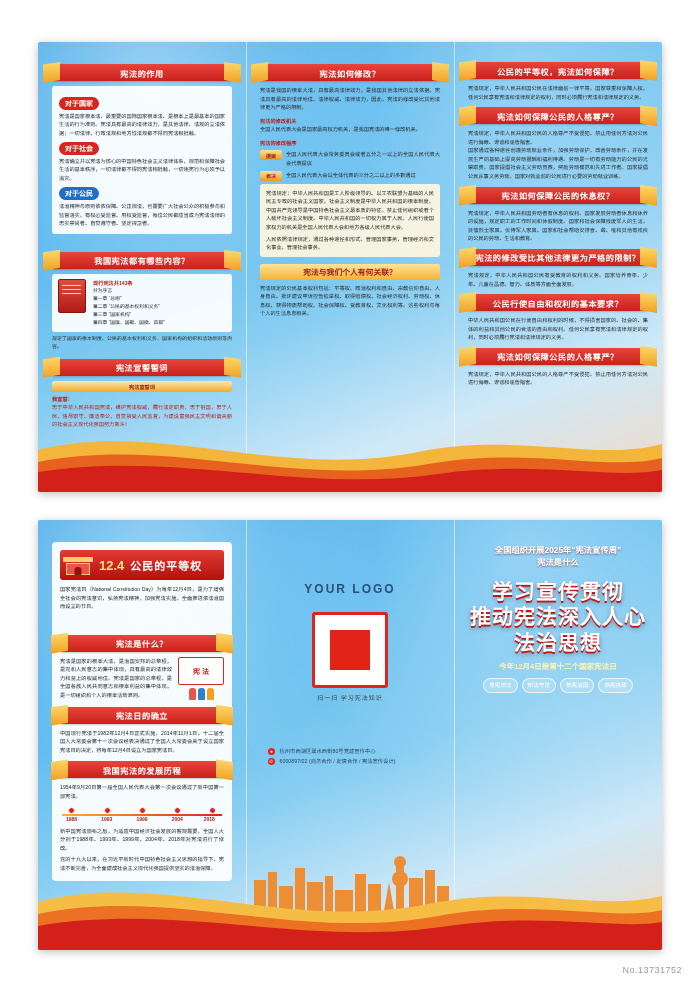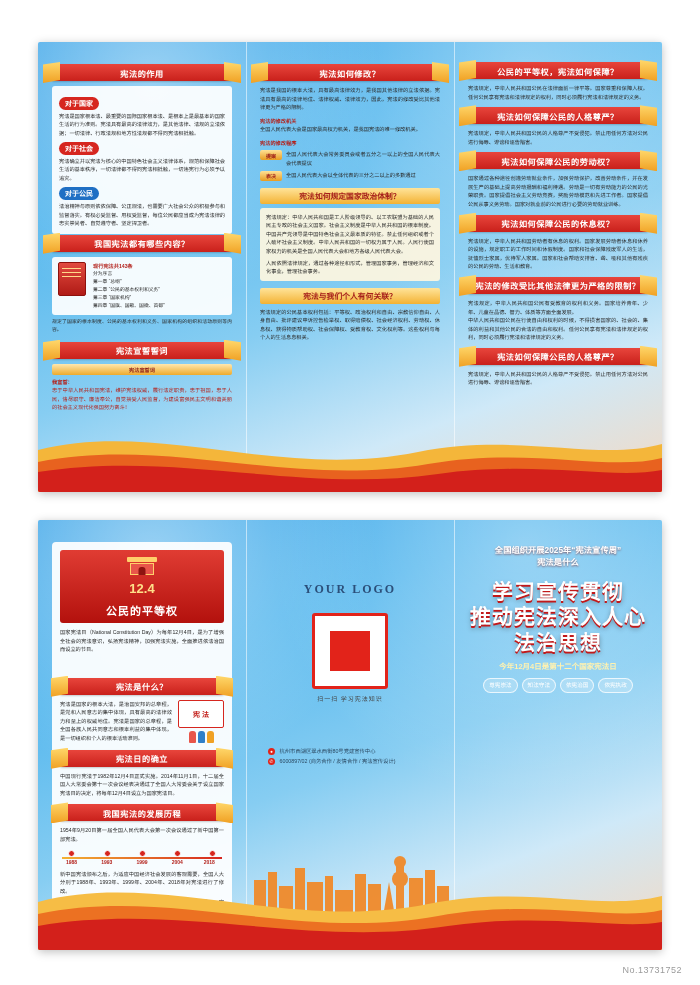--- a/index.html
+++ b/index.html
@@ -243,9 +243,6 @@
         </div>
         <div class="txt">宪法规定，中华人民共和国公民的人格尊严不受侵犯。禁止用任何方法对公民进行侮辱、诽谤和诬告陷害。</div>
 
-        <div class="banner" style="margin-top:6px;">
-          <span class="btxt">宪法如何保障公民的劳动权？</span>
-        </div>
         <div class="txt">国家通过各种途径创造劳动就业条件，加强劳动保护，改善劳动条件，并在发展生产的基础上提高劳动报酬和福利待遇。劳动是一切有劳动能力的公民的光荣职责。国家提倡社会主义劳动竞赛，奖励劳动模范和先进工作者。国家提倡公民从事义务劳动。国家对就业前的公民进行必要的劳动就业训练。</div>
 
         <div class="banner" style="margin-top:6px;">

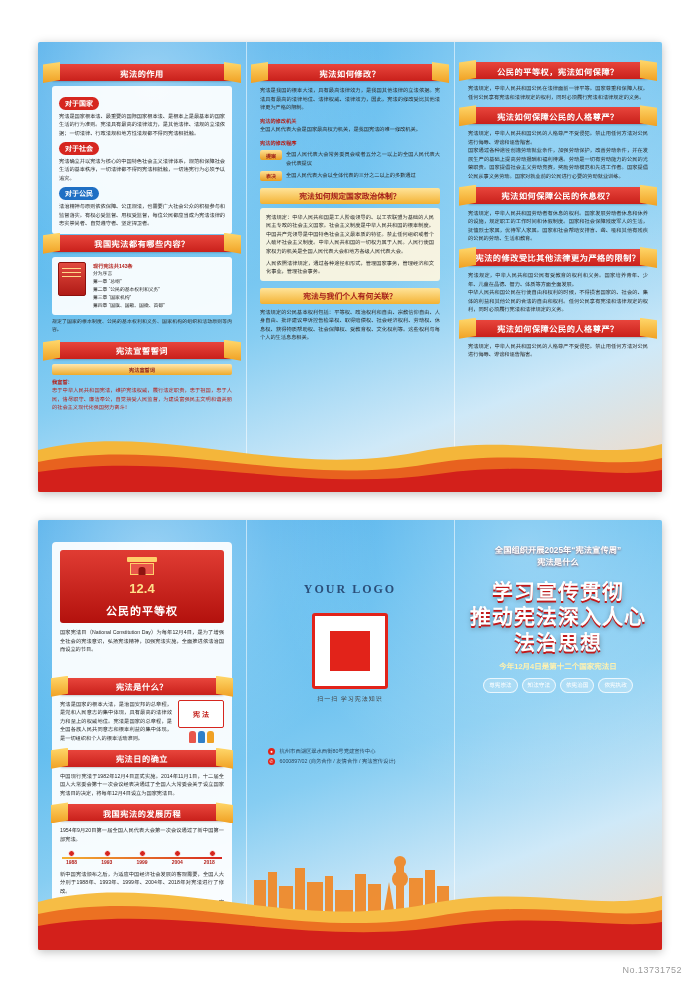--- a/index.html
+++ b/index.html
@@ -216,9 +216,6 @@
           <div class="txt">全国人民代表大会以全体代表的三分之二以上的多数通过</div>
         </div>
 
-        <div class="banner-gold" style="margin-top:7px;">
-          <span class="btxt">宪法如何规定国家政治体制？</span>
-        </div>
         <div class="tint-card">
           <div class="txt">宪法规定：中华人民共和国是工人阶级领导的、以工农联盟为基础的人民民主专政的社会主义国家。社会主义制度是中华人民共和国的根本制度。中国共产党领导是中国特色社会主义最本质的特征。禁止任何组织或者个人破坏社会主义制度。中华人民共和国的一切权力属于人民。人民行使国家权力的机关是全国人民代表大会和地方各级人民代表大会。</div>
           <div class="txt" style="margin-top:3px;">人民依照法律规定，通过各种途径和形式，管理国家事务，管理经济和文化事业，管理社会事务。</div>

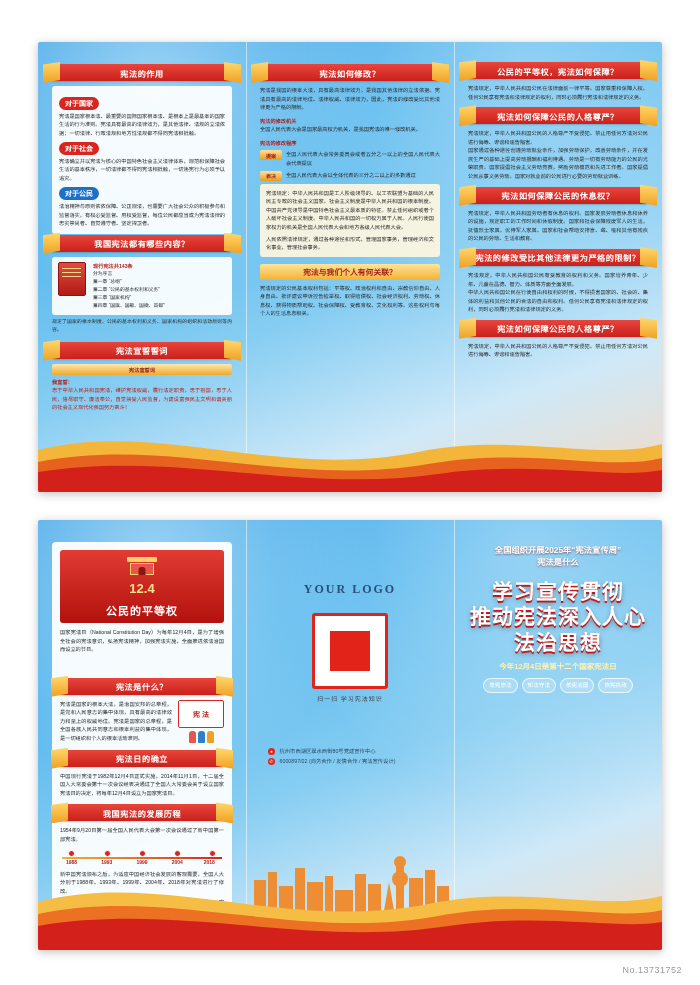--- a/index.html
+++ b/index.html
@@ -171,7 +171,7 @@
           <div class="txt">法治精神与原则依依保障、公正规法，也需要广大社会公众的积极参与和监督落实。有权必受监督、用权受监督，每位公民都应当成为宪法法律的忠实崇尚者、自觉遵守者、坚定捍卫者。</div>
         </div>
 
-        <div class="banner" style="margin-top:1px;">
+        <div class="banner" style="margin-top:18px;">
           <span class="btxt">我国宪法都有哪些内容？</span>
         </div>
         <div class="white-card" style="display:flex;gap:7px;align-items:flex-start;">

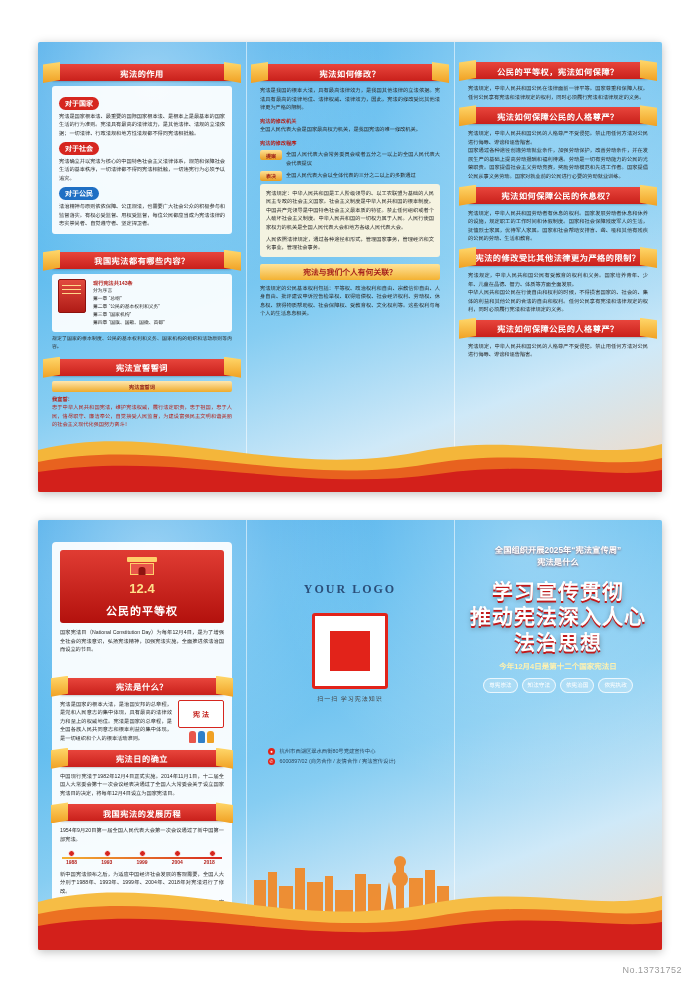--- a/index.html
+++ b/index.html
@@ -252,6 +252,9 @@
         </div>
         <div class="txt">宪法规定，中华人民共和国公民有受教育的权利和义务。国家培养青年、少年、儿童在品德、智力、体质等方面全面发展。</div>
 
+        <div class="banner" style="margin-top:6px;">
+          <span class="btxt">公民行使自由和权利的基本要求？</span>
+        </div>
         <div class="txt">中华人民共和国公民在行使自由和权利的时候，不得损害国家的、社会的、集体的利益和其他公民的合法的自由和权利。任何公民享有宪法和法律规定的权利，同时必须履行宪法和法律规定的义务。</div>
 
         <div class="banner" style="margin-top:6px;">

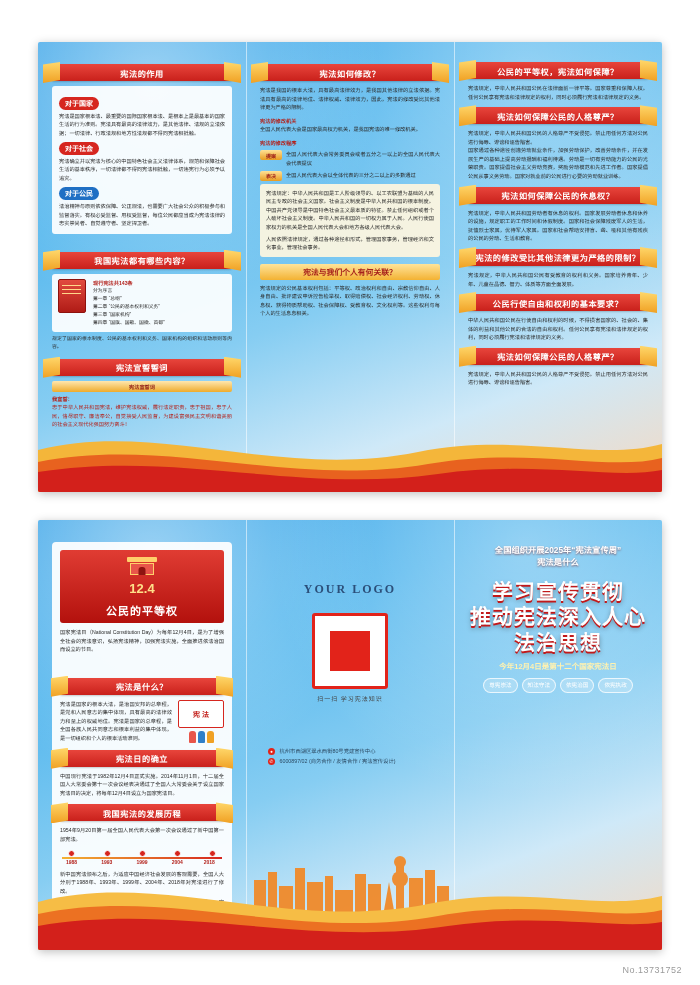--- a/index.html
+++ b/index.html
@@ -101,7 +101,7 @@
   .day-head{
     background:linear-gradient(180deg,#e03c33 0%,#b3110d 100%);
     border-radius:3px;padding:5px 3px;position:relative;overflow:hidden;
-    display:flex;align-items:center;gap:6px;flex-direction:column;
+    display:flex;align-items:center;gap:6px;
   }
   .day-head .dnum{color:#ffe08a;font-size:13px;font-weight:bold;}
   .day-head .dtxt{color:#fff;font-size:11px;font-weight:bold;letter-spacing:1px;}

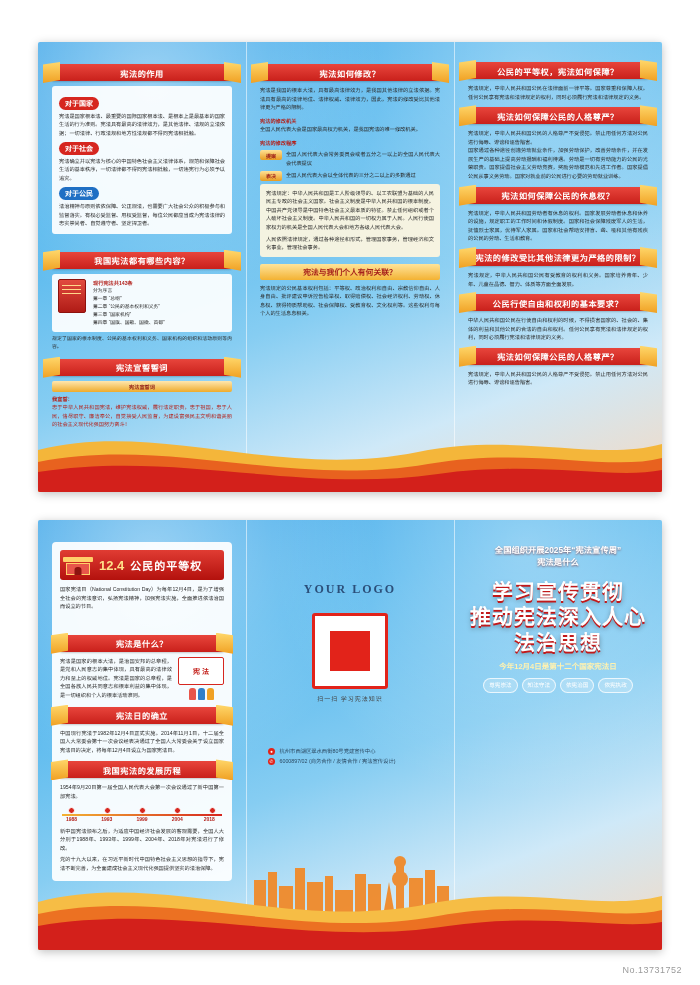--- a/index.html
+++ b/index.html
@@ -123,7 +123,7 @@
   }
   .logo-inner{width:40px;height:40px;background:#e2231a;}
   .qr-cap{font-size:6px;color:#444;text-align:center;margin-top:5px;letter-spacing:1px;}
-  .your-logo{font-size:12px;letter-spacing:2px;color:#2b4f7a;text-align:center;font-weight:bold;font-family:Liberation Serif, serif;}
+  .your-logo{font-size:12px;letter-spacing:2px;color:#2b4f7a;text-align:center;font-weight:bold;}
   .contact{font-size:5.3px;color:#2c4a63;line-height:1.9;}
   .contact .ic{display:inline-block;width:7px;height:7px;border-radius:50%;background:#e2231a;color:#fff;
     font-size:4.5px;line-height:7px;text-align:center;margin-right:3px;vertical-align:middle;}

